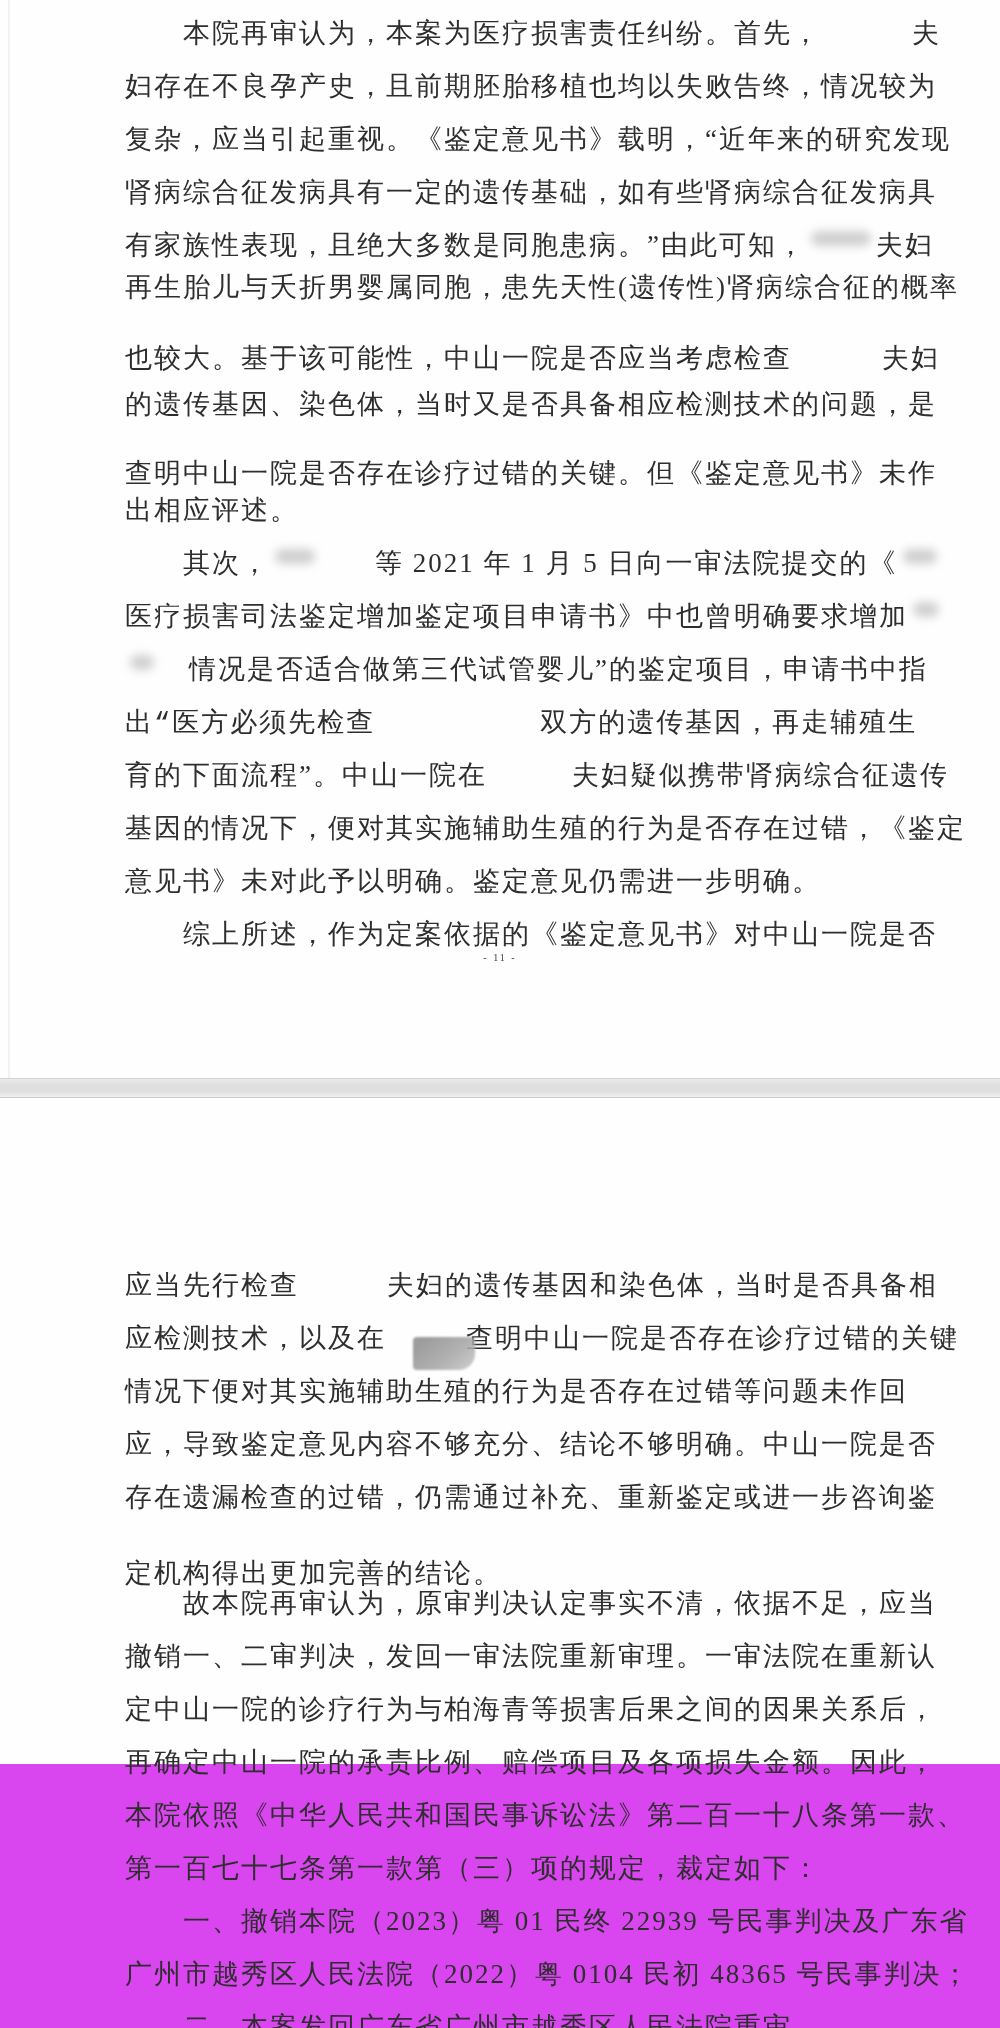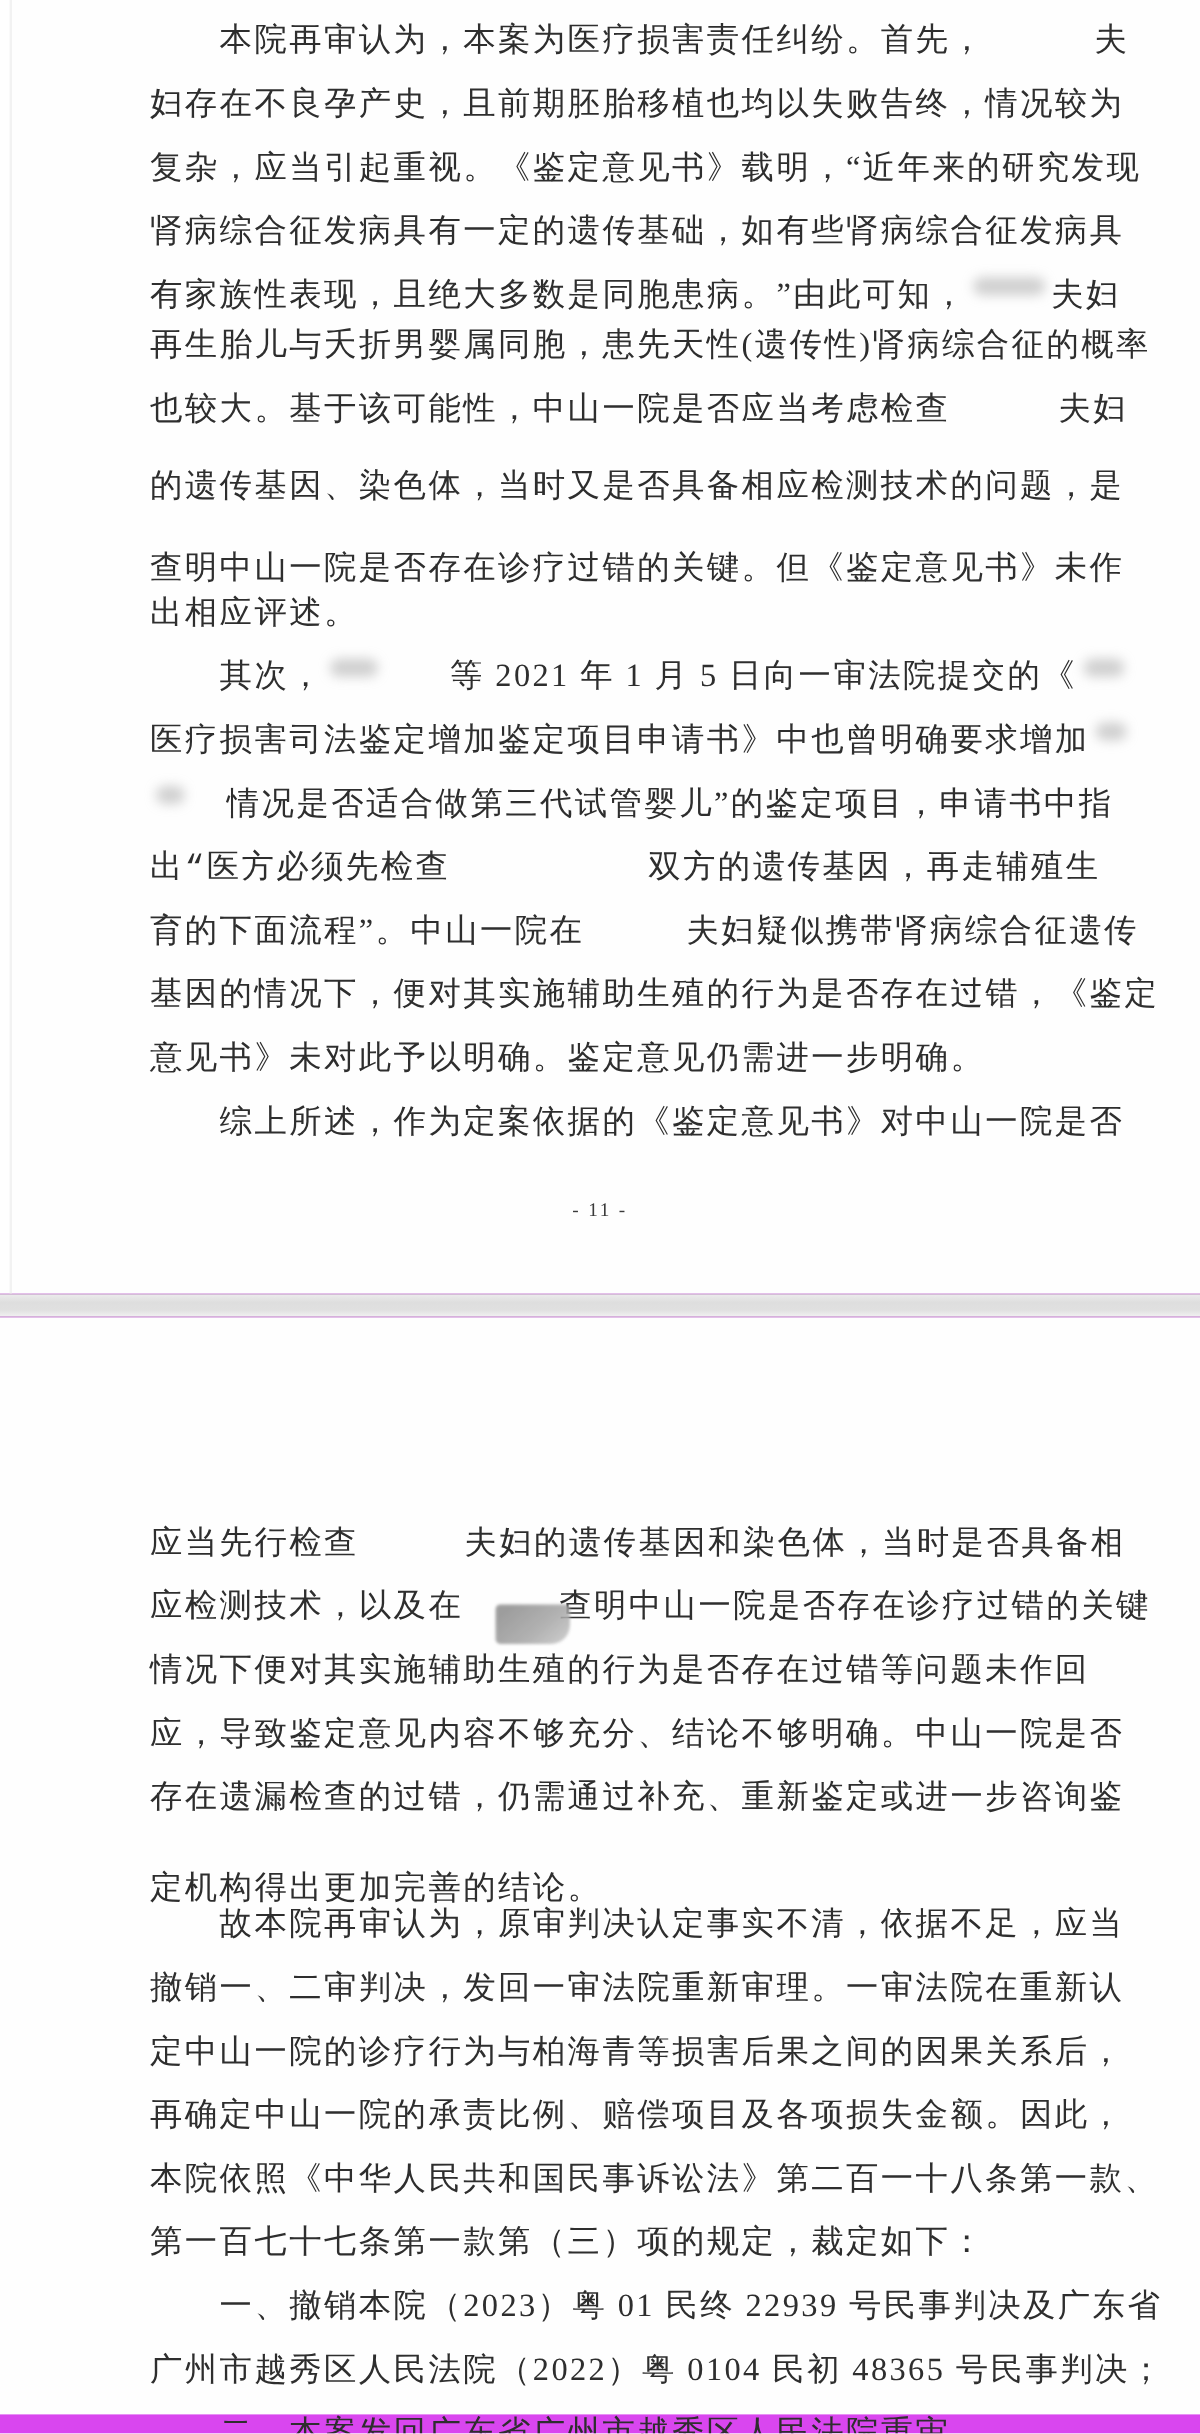--- a/index.html
+++ b/index.html
@@ -117,7 +117,7 @@
         <div class="doc-line" style="top: 260px;">
           <span class="text-seg">再生胎儿与夭折男婴属同胞，患先天性(遗传性)肾病综合征的概率</span>
         </div>
-        <div class="doc-line" style="top: 313px; text-align: right;">
+        <div class="doc-line" style="top: 331px; text-align: right;">
           <span class="text-seg">也较大。基于该可能性，中山一院是否应当考虑检查</span>
           <span class="redaction-space" style="width: 90px;"></span>
           <span class="text-seg">夫妇</span>

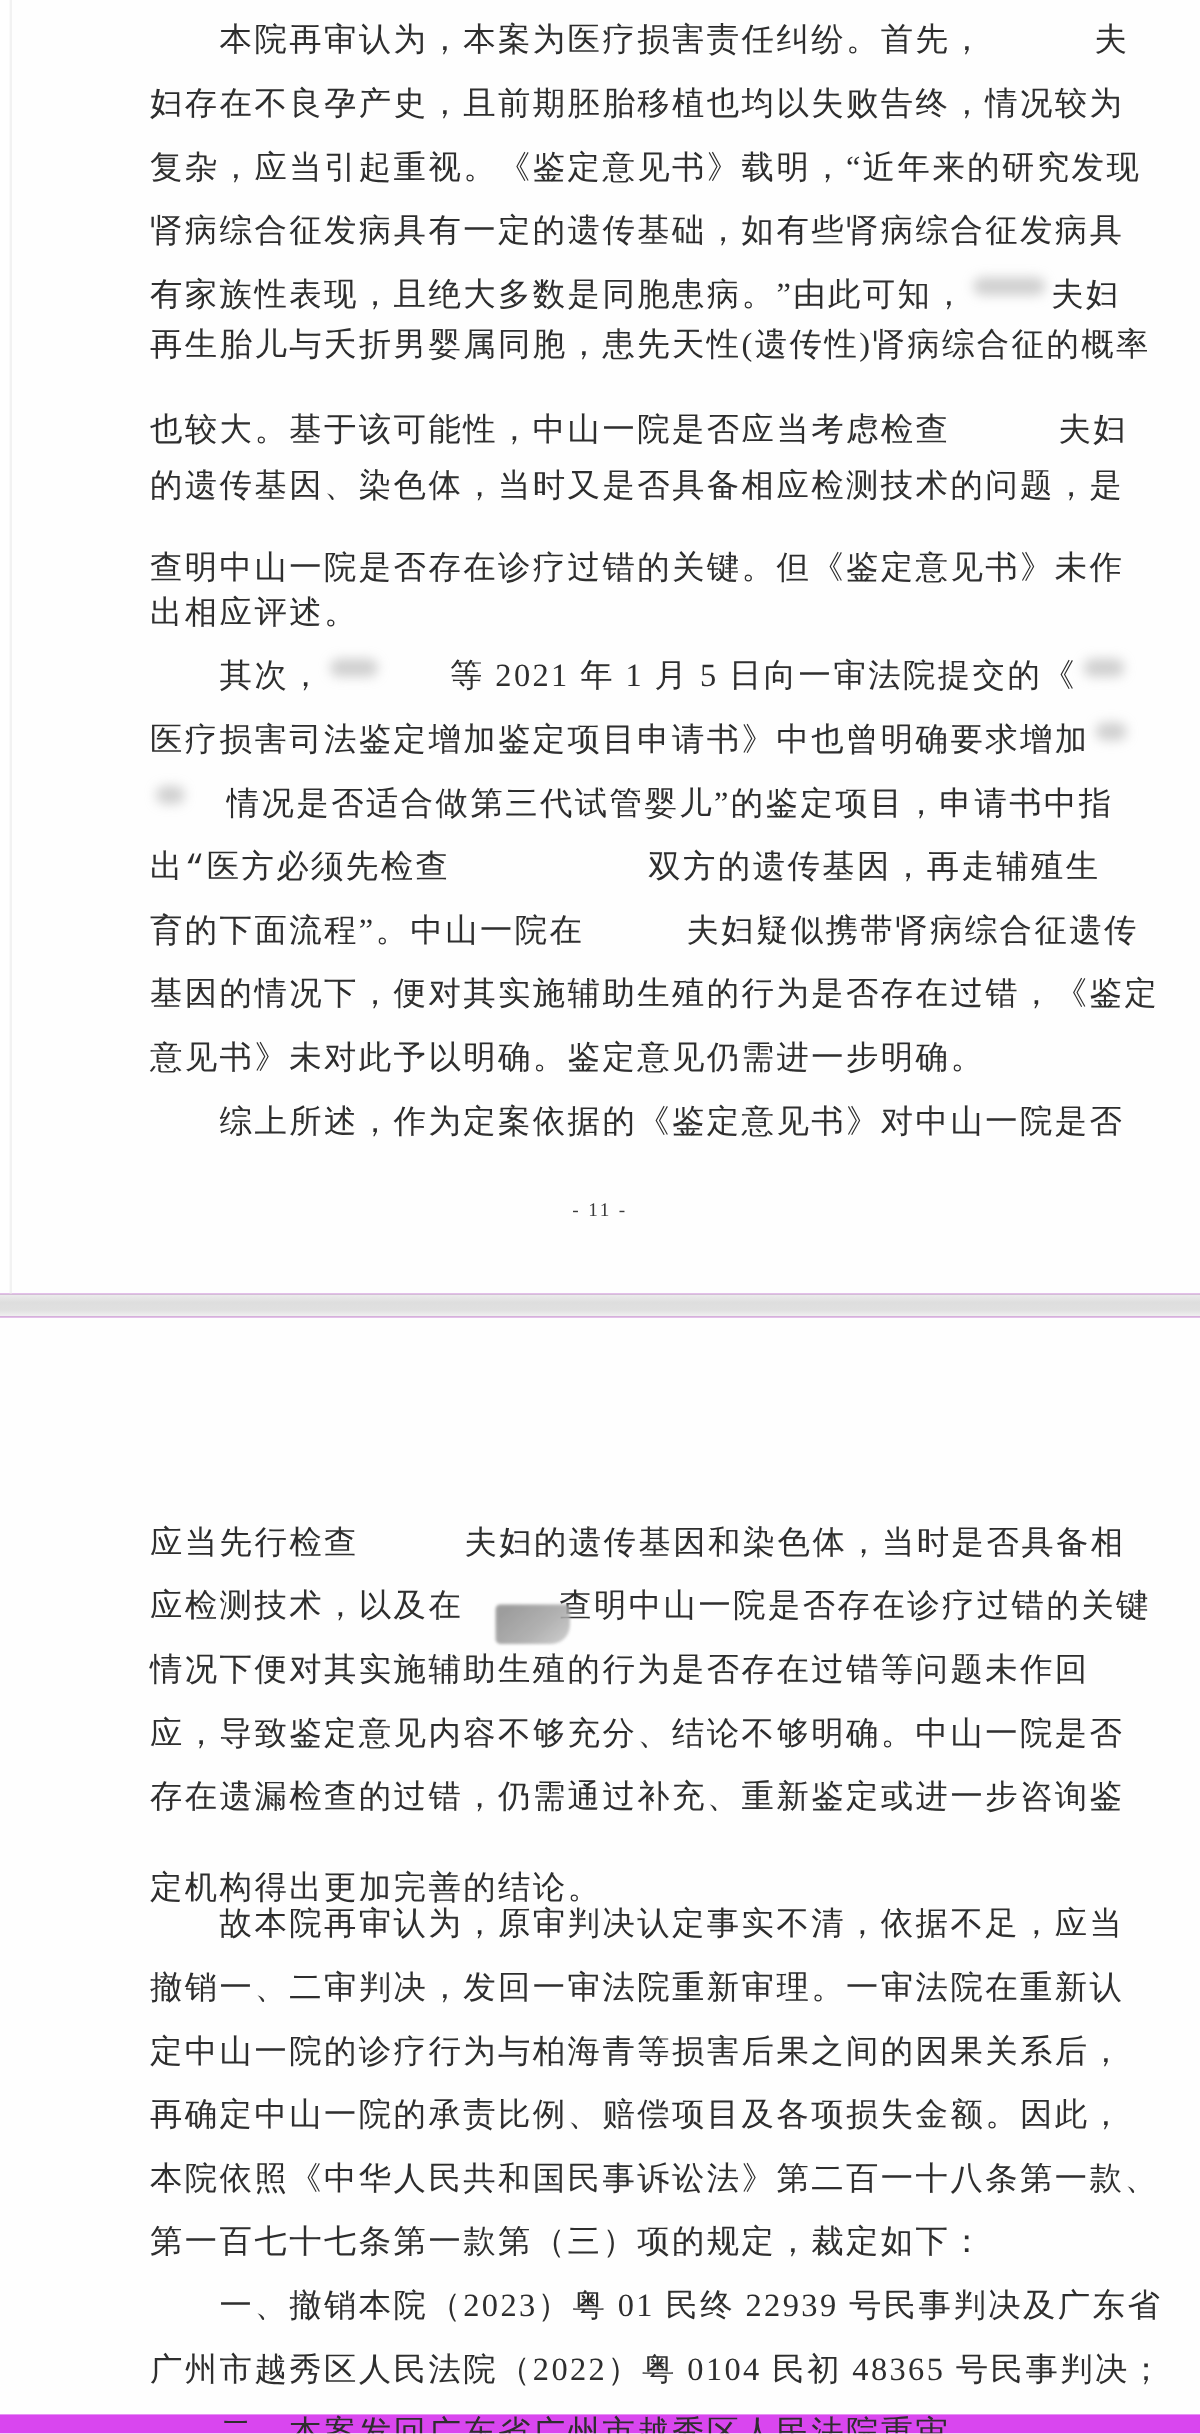--- a/index.html
+++ b/index.html
@@ -71,10 +71,9 @@
     top: 952px;
     height: 22px;
     text-align: center;
-    font-size: 16px;
+    font-size: 10px;
     letter-spacing: 2px;
     color: #3a3a3a;
-    margin-top: 48px;
   }
   .redaction-block {
     position: absolute;

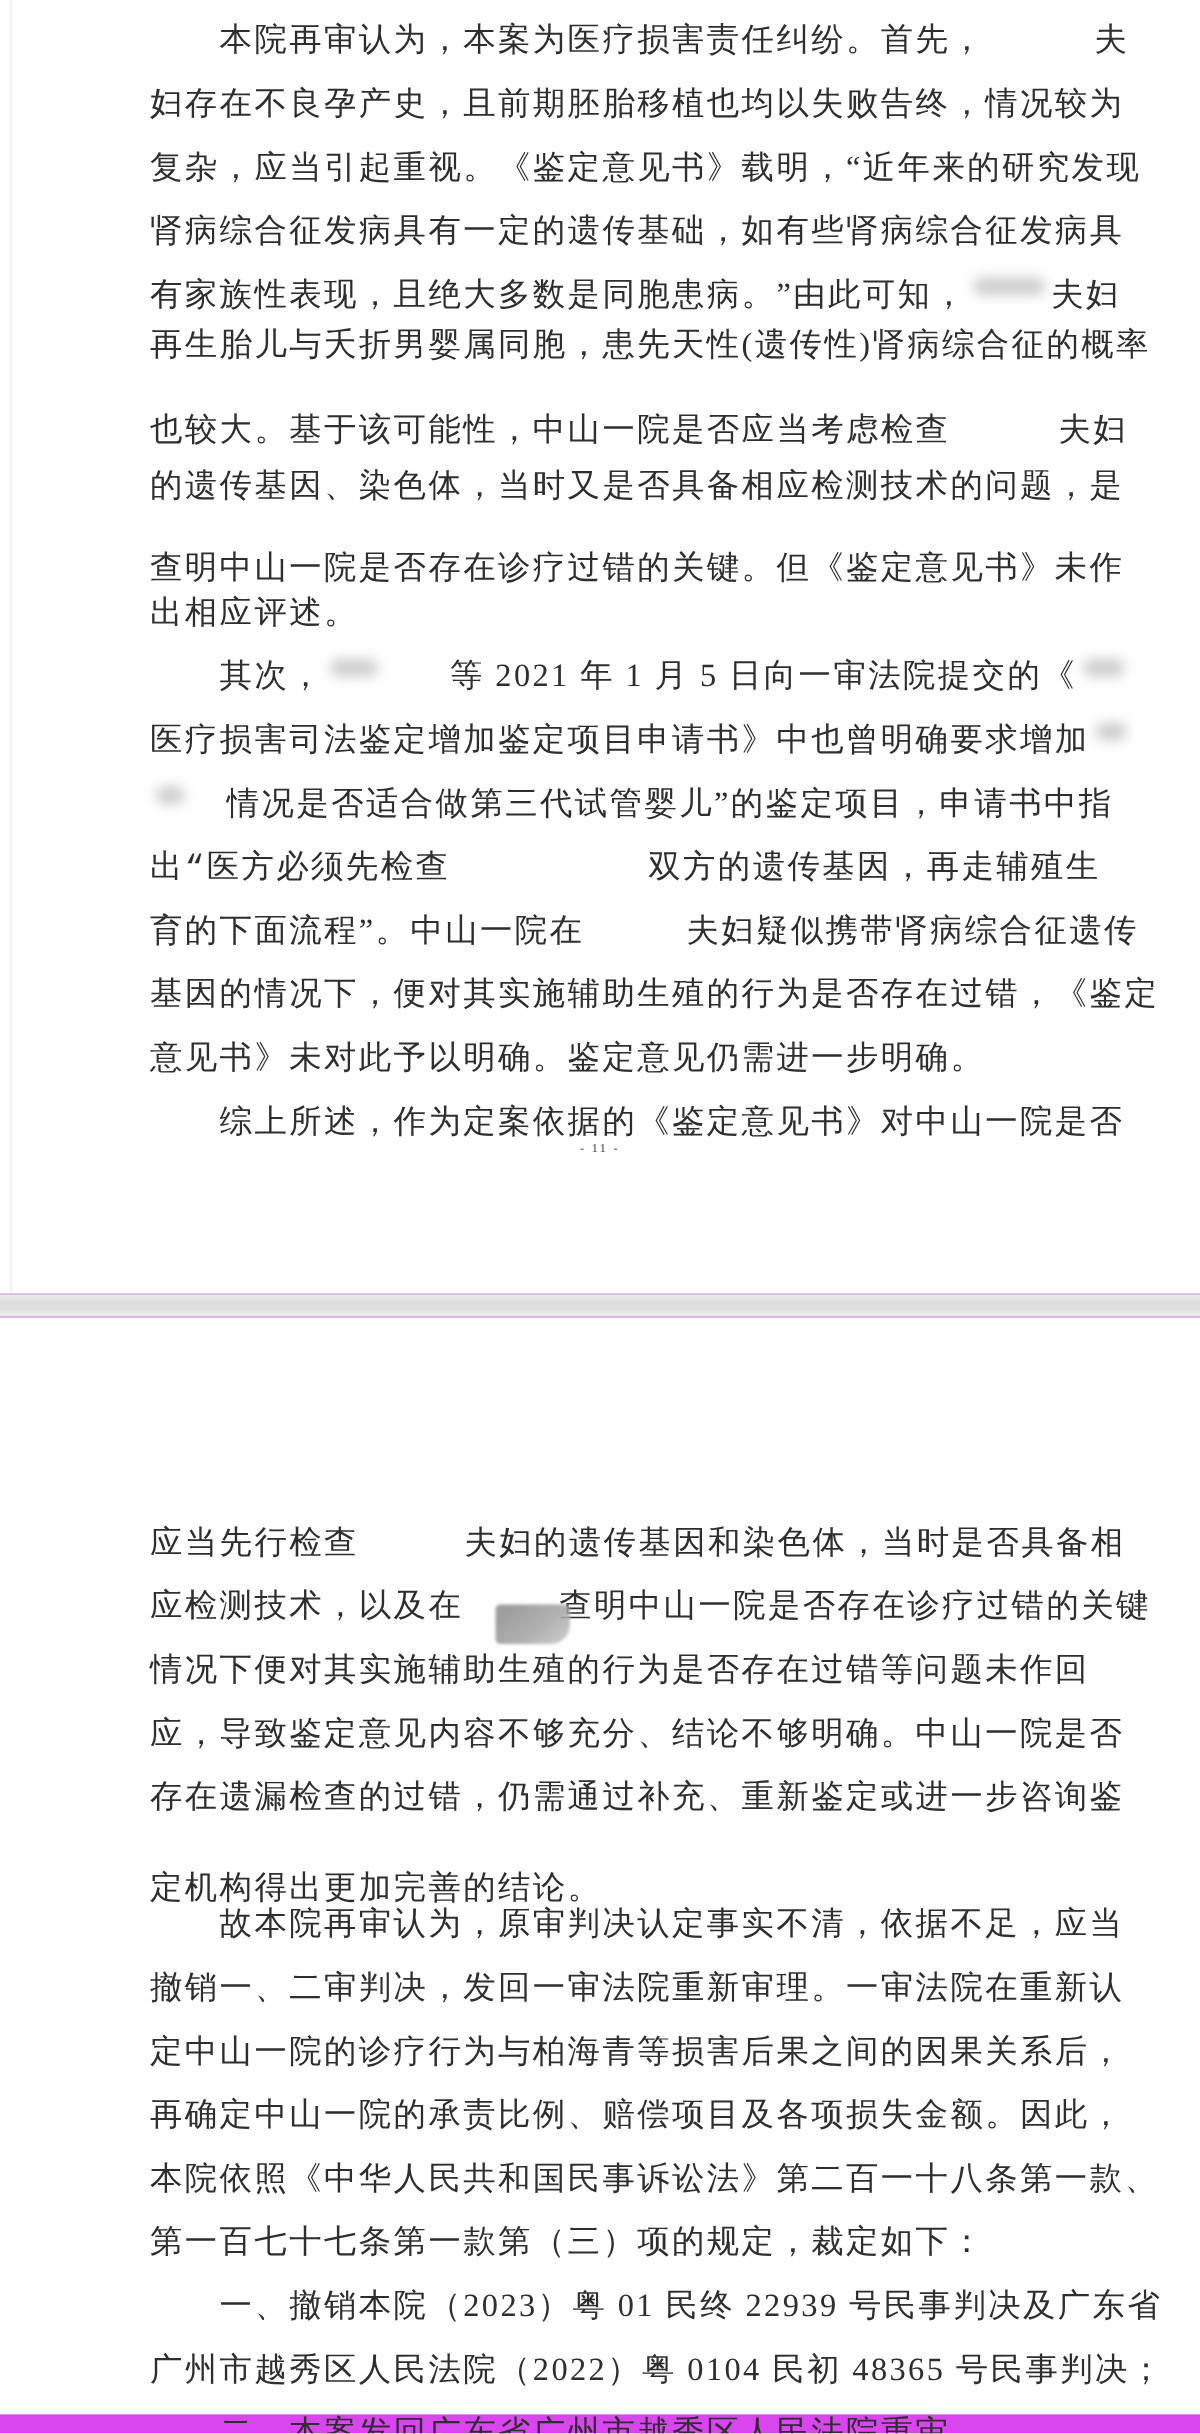--- a/index.html
+++ b/index.html
@@ -21,7 +21,7 @@
     background: #fefefe;
   }
   .page.page1 { height: 1078px; }
-  .page.page2 { height: 914px; }
+  .page.page2 { height: 666px; }
   .page.page1::before {
     content: "";
     position: absolute;

